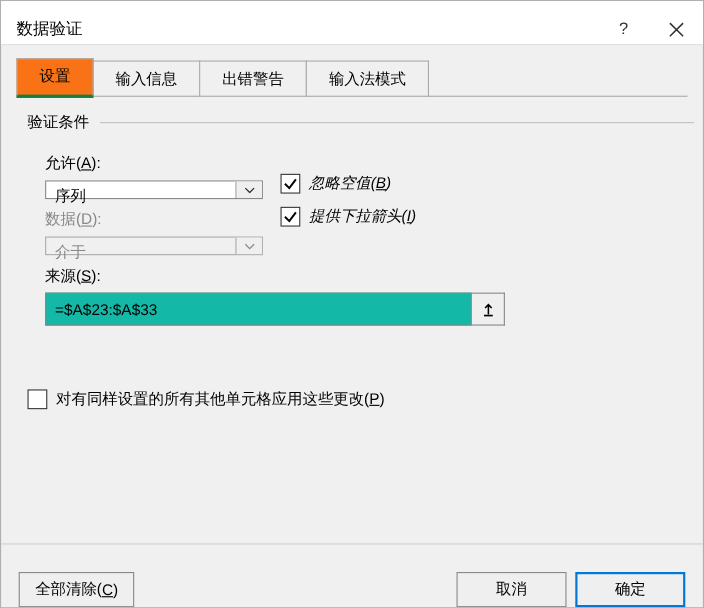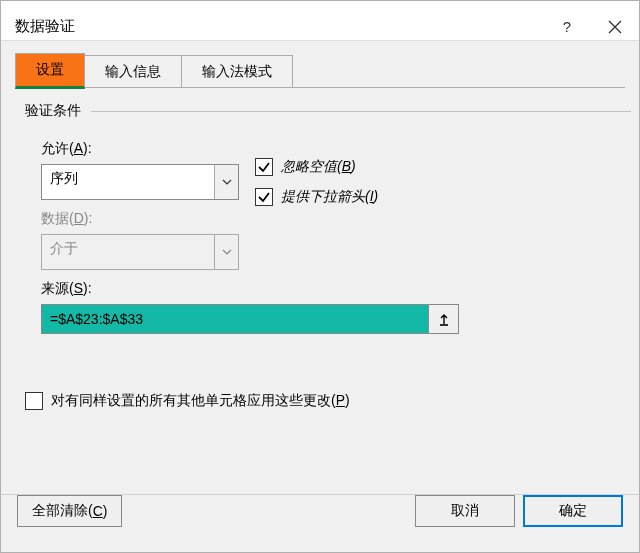--- a/index.html
+++ b/index.html
@@ -235,6 +235,7 @@
   <div class="tabstrip">
     <div class="tab active">设置</div>
     <div class="tab">输入信息</div>
+    <div class="tab">出错警告</div>
     <div class="tab">输入法模式</div>
   </div>
 

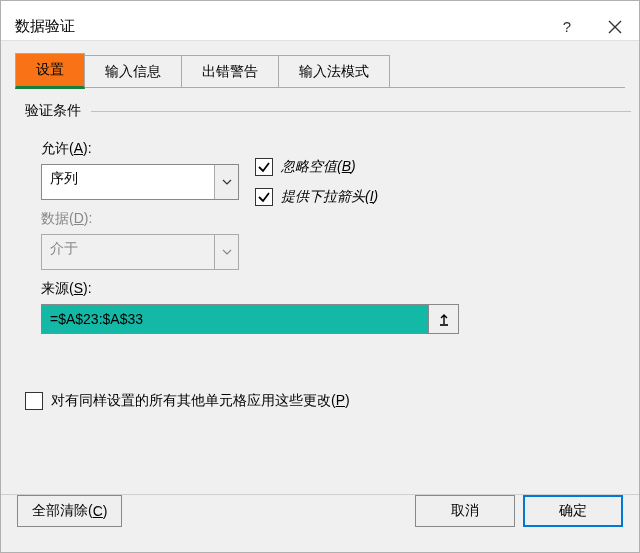--- a/index.html
+++ b/index.html
@@ -121,7 +121,7 @@
       width: 198px;
       border: 1px solid #888;
       background: #fff;
-      height: 36px;
+      height: 17px;
     }
     .combo.disabled { background: #f0f0f0; color: #888; border-color:#aaa; }
     .combo .combo-text {

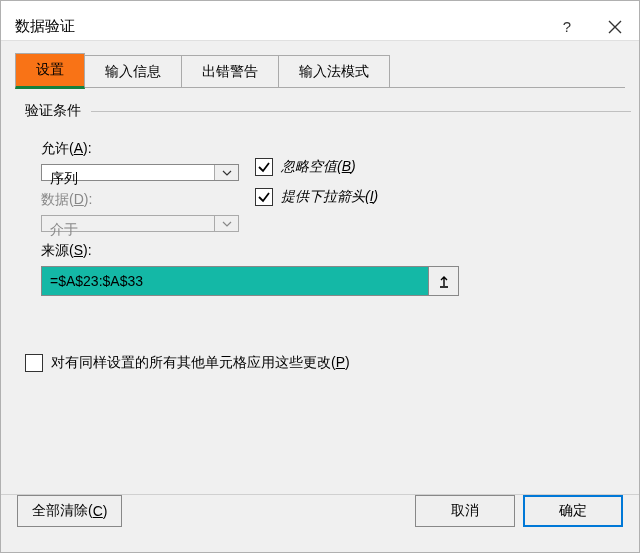--- a/index.html
+++ b/index.html
@@ -198,7 +198,7 @@
       height: 58px;
       border-top: 1px solid #d0d0d0;
       display: flex;
-      align-items: flex-start;
+      align-items: flex-end;
       padding: 0 16px;
       gap: 8px;
     }

